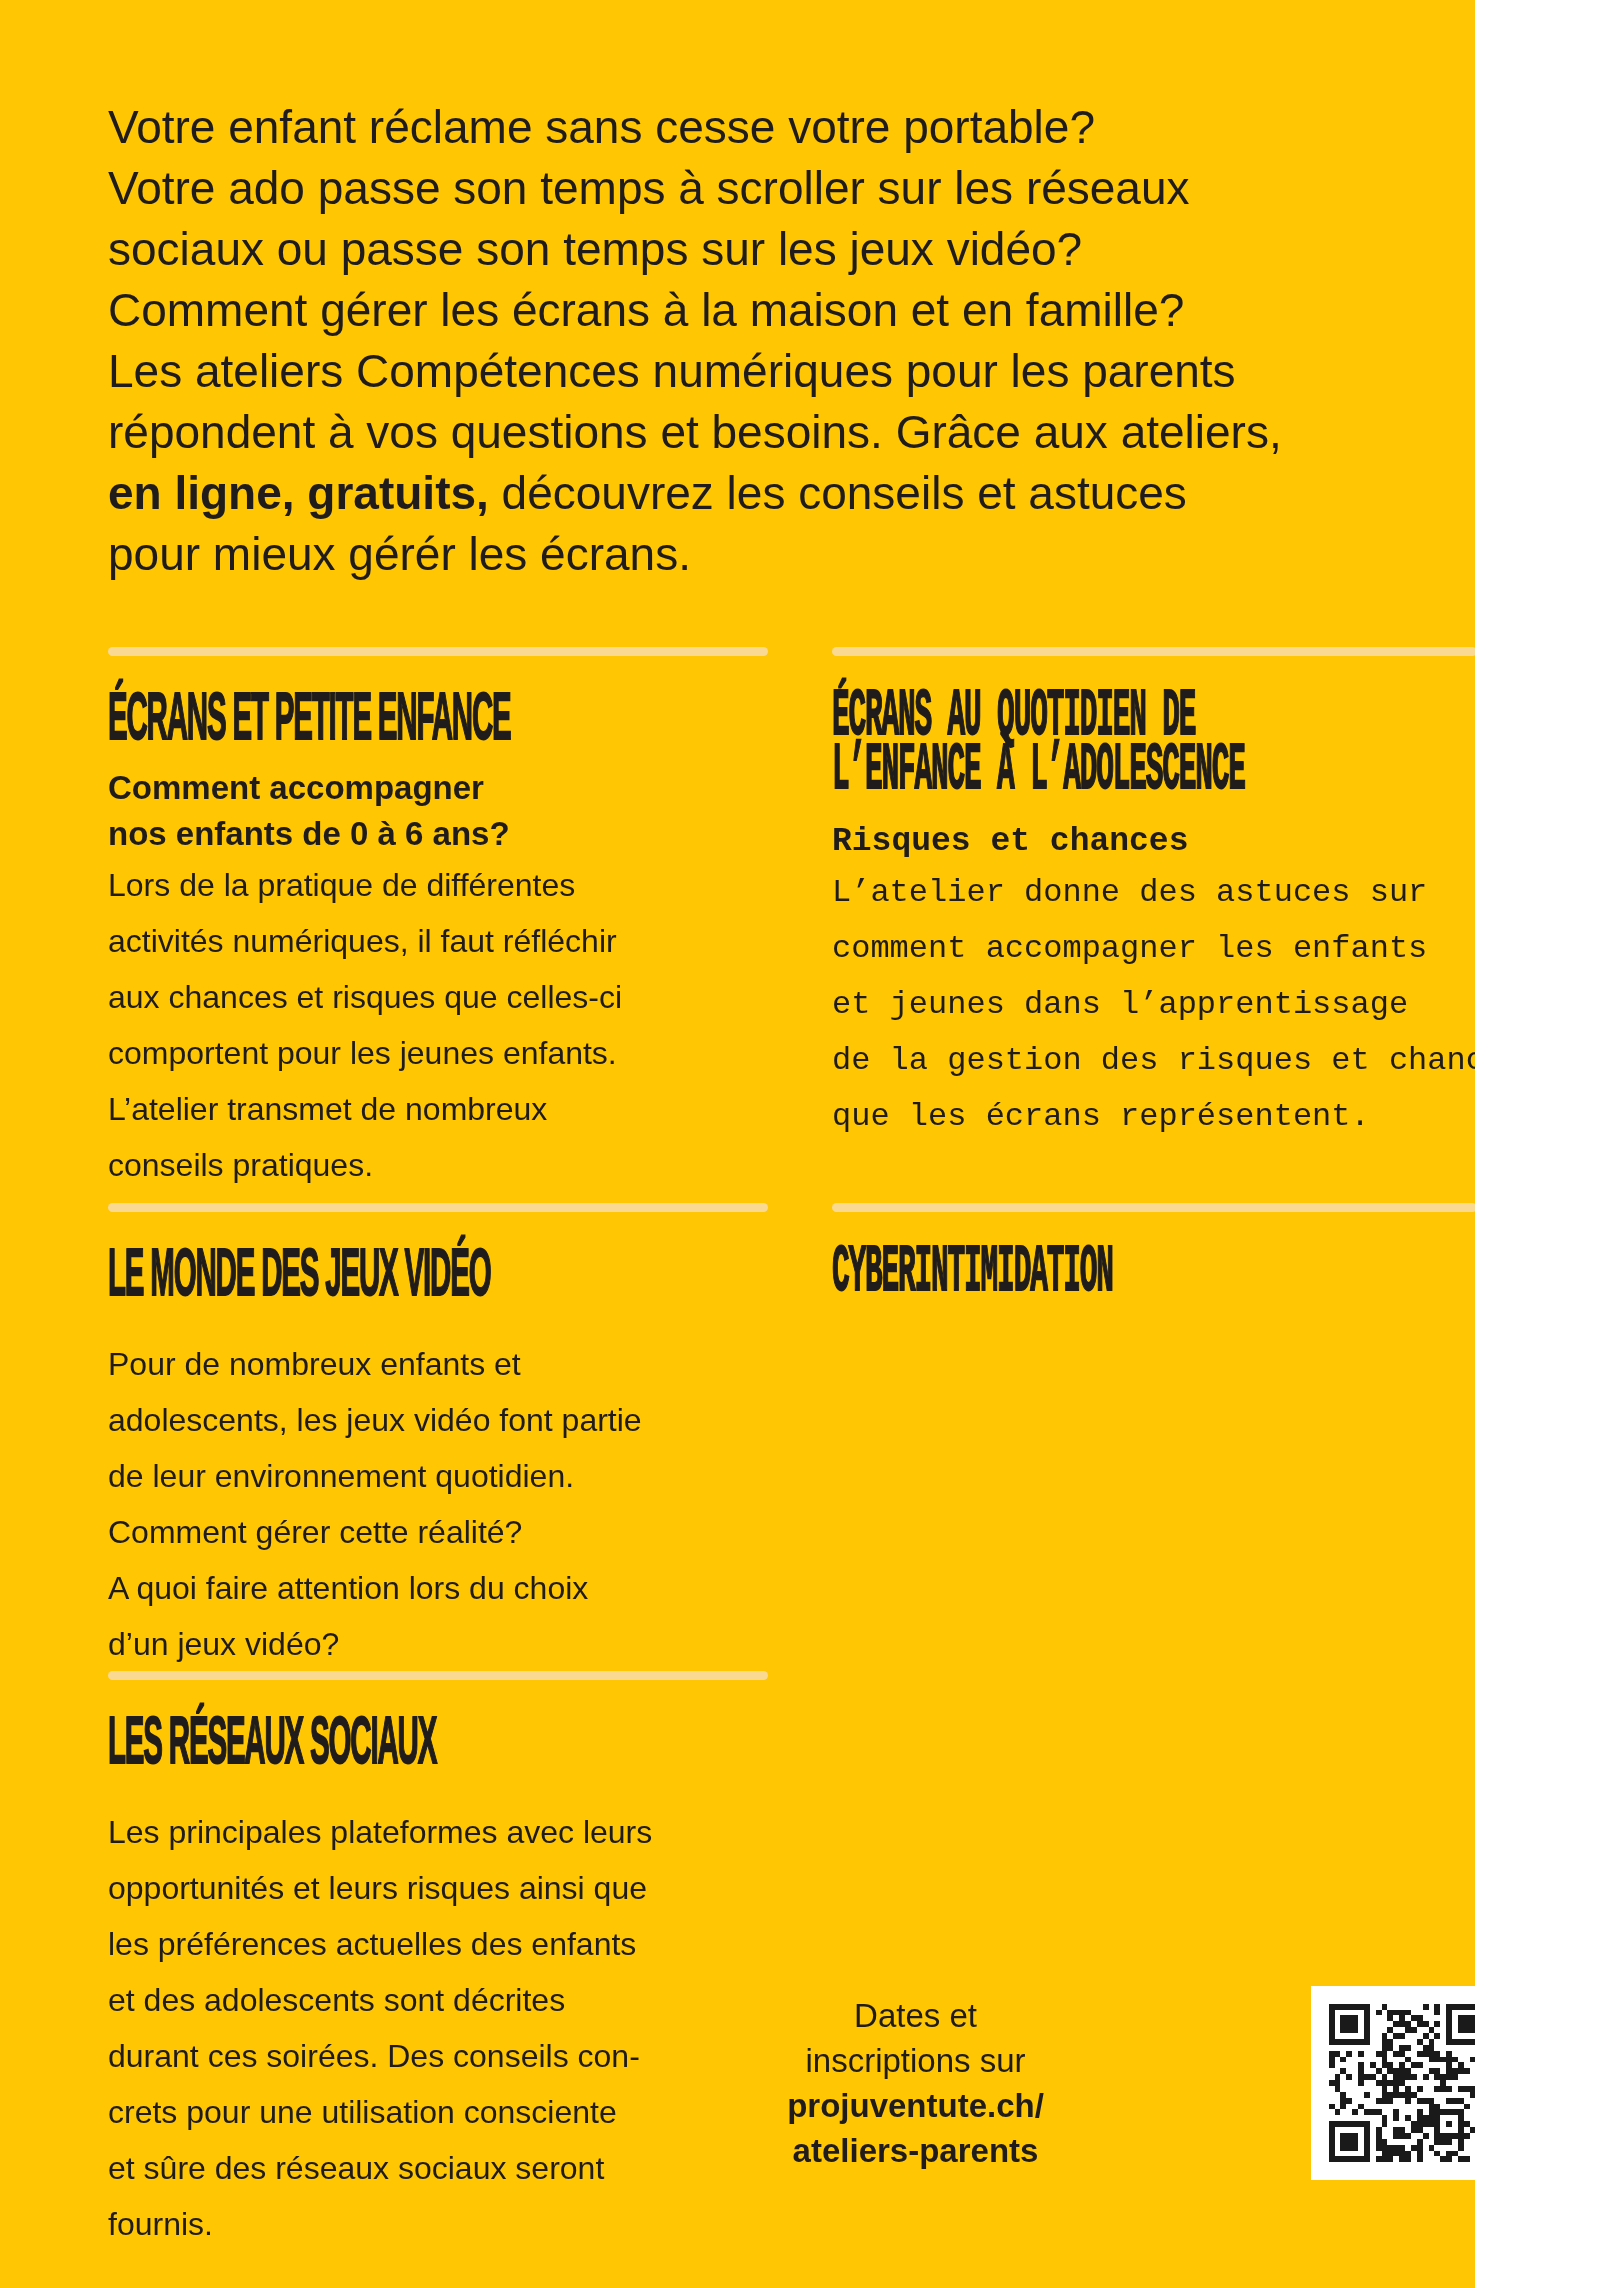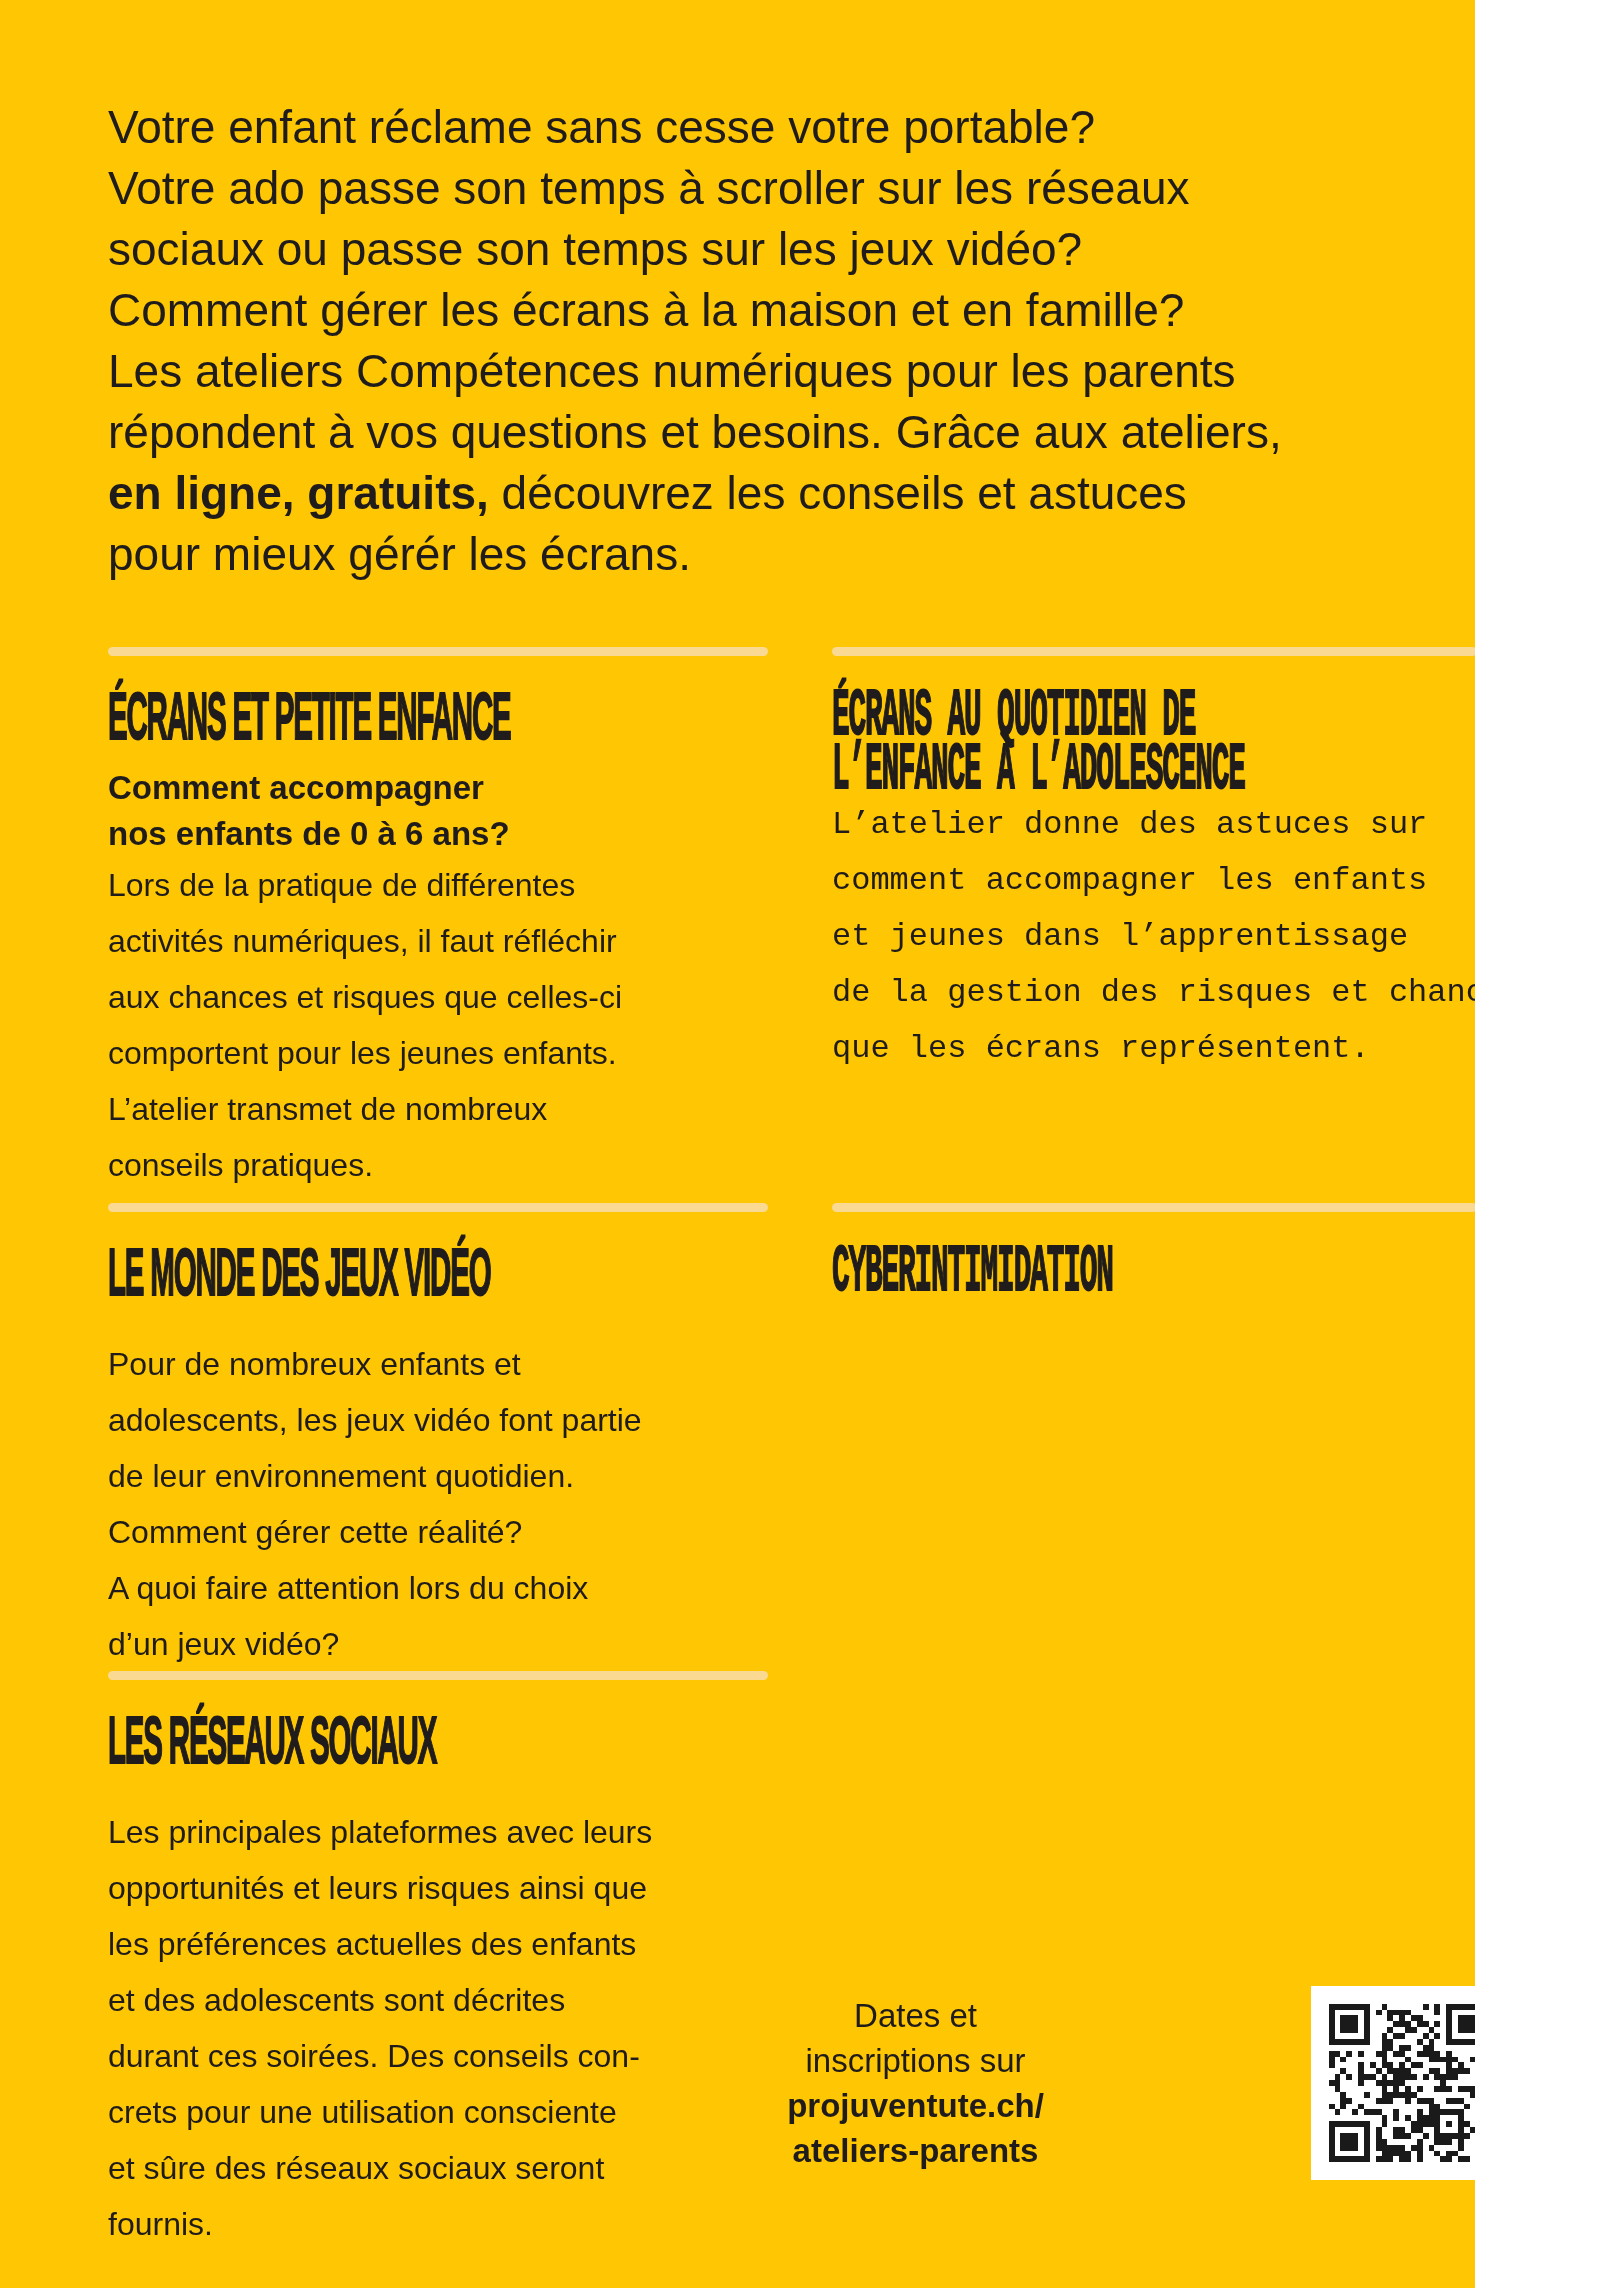--- a/index.html
+++ b/index.html
@@ -106,6 +106,7 @@
     <div class="divider"></div>
     <h2 class="hd">ÉCRANS AU QUOTIDIEN DE
 L’ENFANCE À L’ADOLESCENCE</h2>
+    <h3 class="sub">Risques et chances</h3>
     <p class="body">L’atelier donne des astuces sur
 comment accompagner les enfants
 et jeunes dans l’apprentissage

